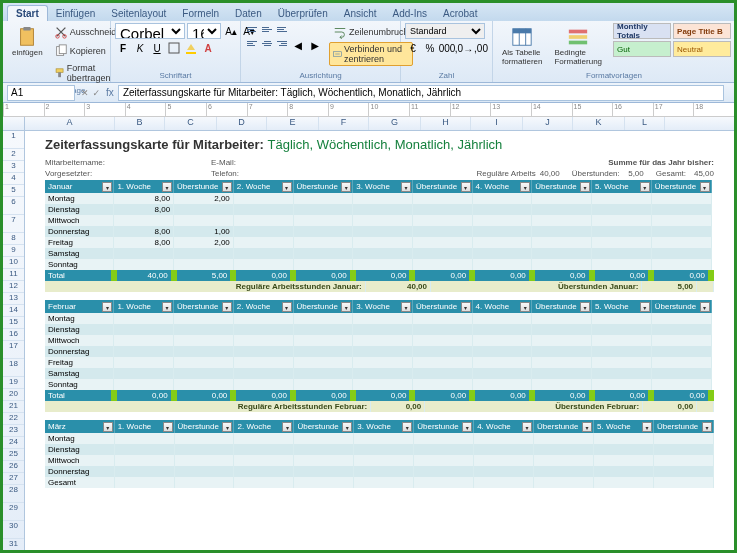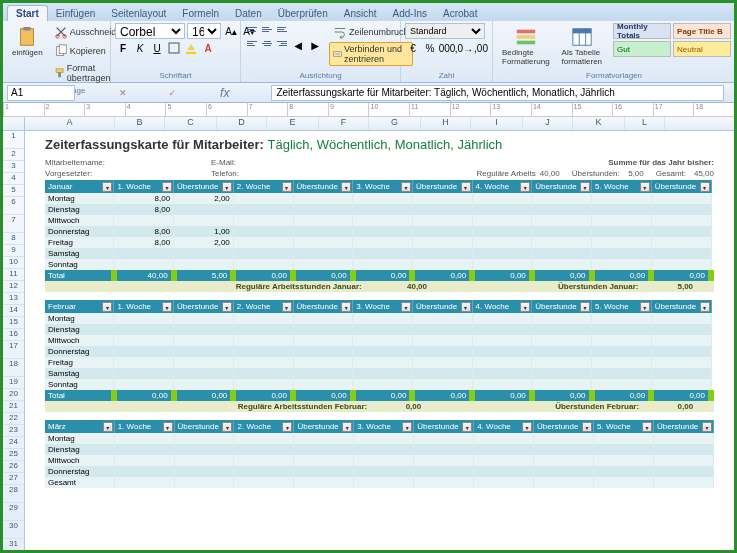--- a/index.html
+++ b/index.html
@@ -16,7 +16,7 @@
 .ricon { width: 14px; height: 14px; display: inline-block; }
 .rcol { display: flex; flex-direction: column; gap: 1px; }
 .fontsel { display: flex; gap: 2px; }
-.fontsel select, .fontsel input { font-size: 12px; height: 16px; border: 1px solid #a9c3de; background: #fff; }
+.fontsel select, .fontsel input { font-size: 15px; height: 16px; border: 1px solid #a9c3de; background: #fff; }
 .stylebtn { width: 16px; height: 16px; display: flex; align-items: center; justify-content: center; border: 1px solid transparent; font-size: 10px; cursor: pointer; }
 .alignbox { width: 14px; height: 12px; display: flex; flex-direction: column; justify-content: center; gap: 1px; border: 1px solid transparent; padding: 1px; cursor: pointer; }
 .alignbox span { height: 1px; background: #4a6a92; }

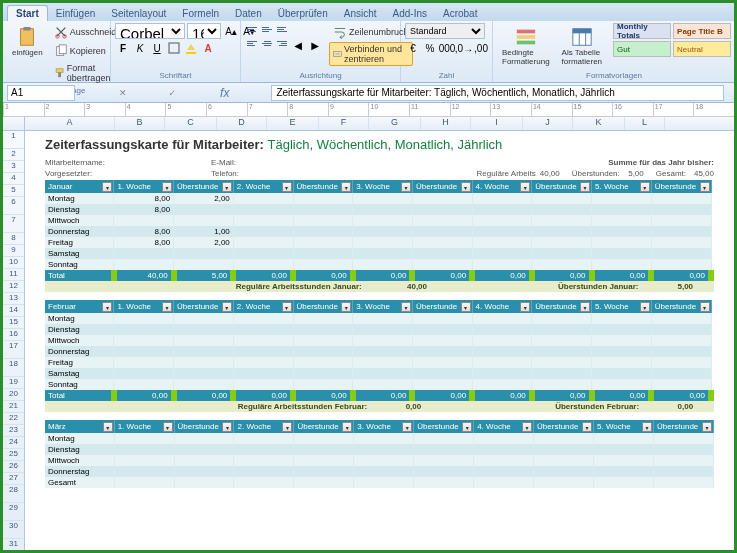--- a/index.html
+++ b/index.html
@@ -223,20 +223,20 @@
     <div class="rgroup-body">
       <div class="bigbtn">
           <svg class="bigicon" viewBox="0 0 24 24">
-            <rect x="2" y="4" width="20" height="4" fill="#e07070"></rect>
-            <rect x="2" y="10" width="20" height="4" fill="#f0d070"></rect>
-            <rect x="2" y="16" width="20" height="4" fill="#70c070"></rect>
-          </svg>
-          <span>Bedingte Formatierung</span>
-        </div>
-      <div class="bigbtn">
-          <svg class="bigicon" viewBox="0 0 24 24">
             <rect x="2" y="3" width="20" height="18" fill="#fff" stroke="#4a7aaa"></rect>
             <rect x="2" y="3" width="20" height="5" fill="#4a7aaa"></rect>
             <line x1="9" y1="3" x2="9" y2="21" stroke="#4a7aaa"></line>
             <line x1="16" y1="3" x2="16" y2="21" stroke="#4a7aaa"></line>
           </svg>
           <span>Als Tabelle formatieren</span>
+        </div>
+      <div class="bigbtn">
+          <svg class="bigicon" viewBox="0 0 24 24">
+            <rect x="2" y="4" width="20" height="4" fill="#e07070"></rect>
+            <rect x="2" y="10" width="20" height="4" fill="#f0d070"></rect>
+            <rect x="2" y="16" width="20" height="4" fill="#70c070"></rect>
+          </svg>
+          <span>Bedingte Formatierung</span>
         </div>
       <div style="display:grid;grid-template-columns:1fr 1fr;gap:2px;margin-left:4px">
         <div class="cellstyle mt">Monthly Totals</div>

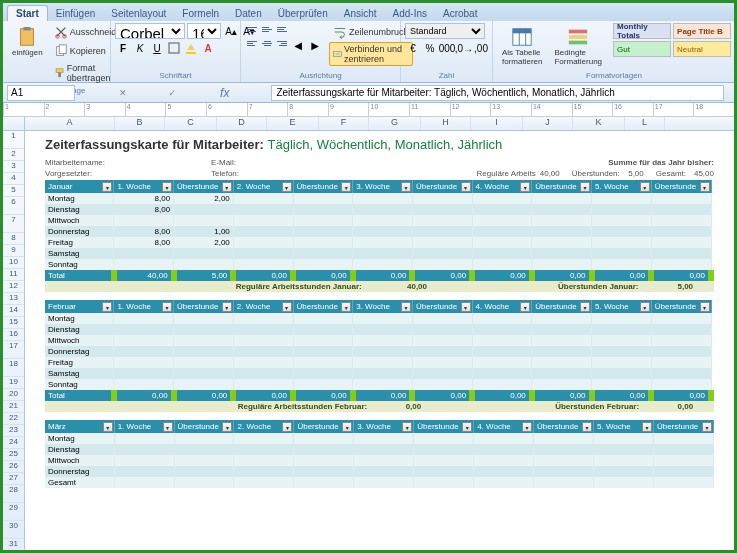--- a/index.html
+++ b/index.html
@@ -27,7 +27,7 @@
 .cellstyle.neu { background: #ffeb9c; color: #9c5700; }
 .bigbtn { display: flex; flex-direction: column; align-items: center; padding: 2px 4px; font-size: 8px; color: #333; cursor: pointer; border: 1px solid transparent; border-radius: 2px; }
 .bigicon { width: 22px; height: 22px; }
-.namebox-row { display: flex; align-items: center; background: linear-gradient(#eef4fb, #dde9f6); height: 20px; border-bottom: 1px solid #9db8d8; gap: 38px; }
+.namebox-row { display: flex; align-items: center; background: linear-gradient(#eef4fb, #dde9f6); height: 20px; border-bottom: 1px solid #9db8d8; }
 .namebox { width: 68px; height: 16px; margin: 0 4px; border: 1px solid #a9c3de; background: #fff; font-size: 10px; padding: 0 3px; }
 .fx { font-style: italic; color: #5a7aa3; font-size: 12px; padding: 0 4px; }
 .formulabar { flex: 1; height: 16px; border: 1px solid #a9c3de; background: #fff; font-size: 10px; padding: 0 4px; margin-right: 10px; }

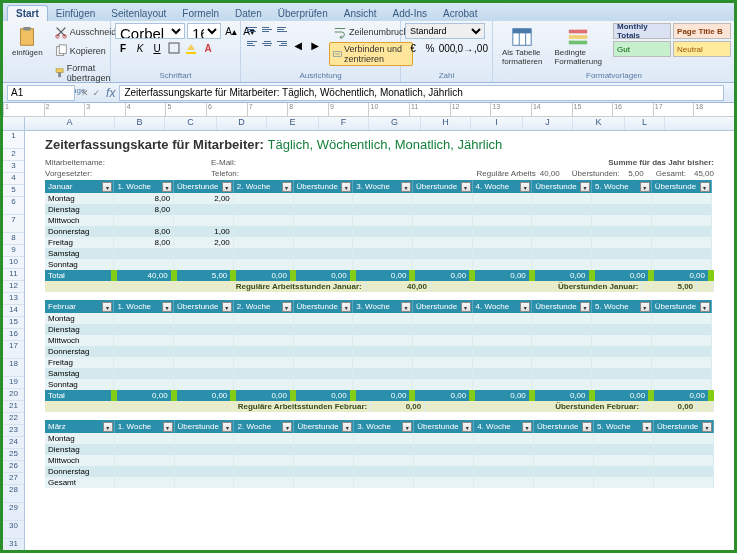--- a/index.html
+++ b/index.html
@@ -29,7 +29,7 @@
 .bigicon { width: 22px; height: 22px; }
 .namebox-row { display: flex; align-items: center; background: linear-gradient(#eef4fb, #dde9f6); height: 20px; border-bottom: 1px solid #9db8d8; }
 .namebox { width: 68px; height: 16px; margin: 0 4px; border: 1px solid #a9c3de; background: #fff; font-size: 10px; padding: 0 3px; }
-.fx { font-style: italic; color: #5a7aa3; font-size: 12px; padding: 0 4px; }
+.fx { color: #5a7aa3; font-size: 10px; padding: 0 4px; }
 .formulabar { flex: 1; height: 16px; border: 1px solid #a9c3de; background: #fff; font-size: 10px; padding: 0 4px; margin-right: 10px; }
 .ruler { height: 14px; background: #fff; border-bottom: 1px solid #ccc; position: relative; font-size: 7px; color: #888; display: flex; }
 .ruler-tick { border-left: 1px solid #ccc; flex: 1; padding-left: 1px; }

